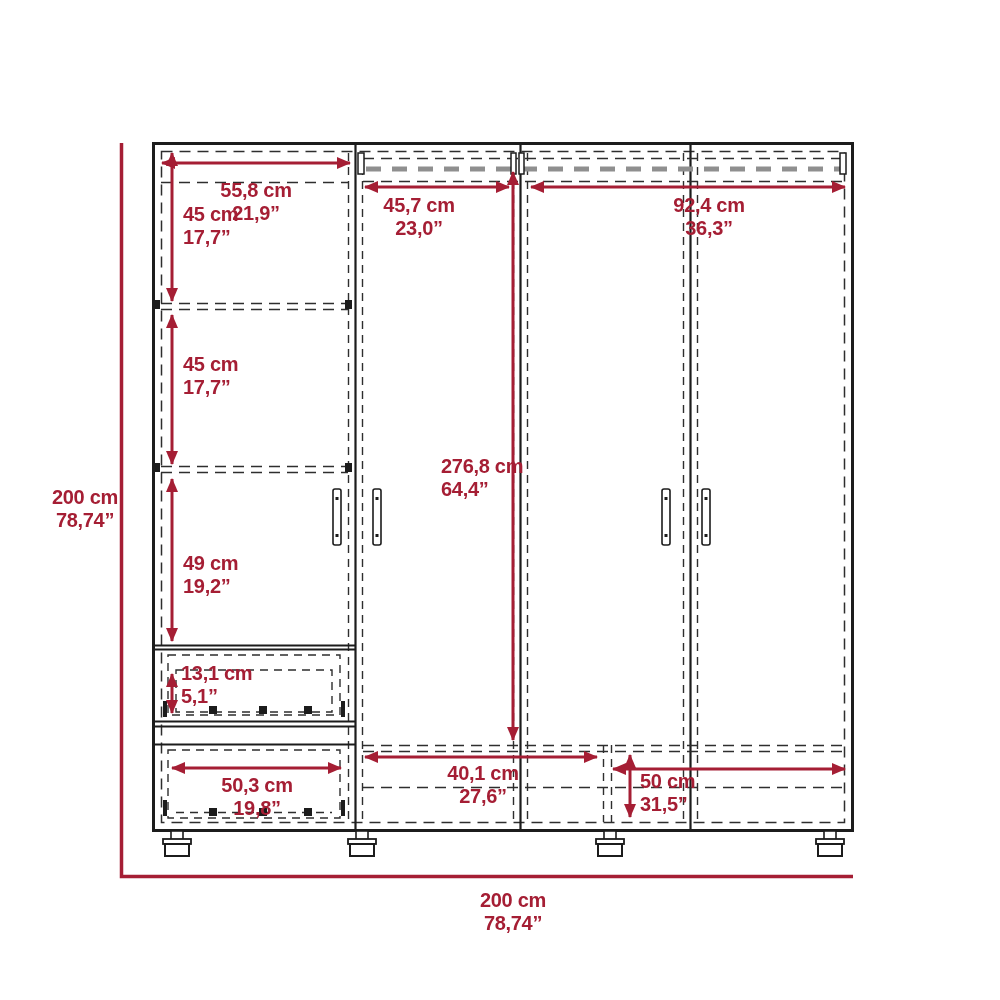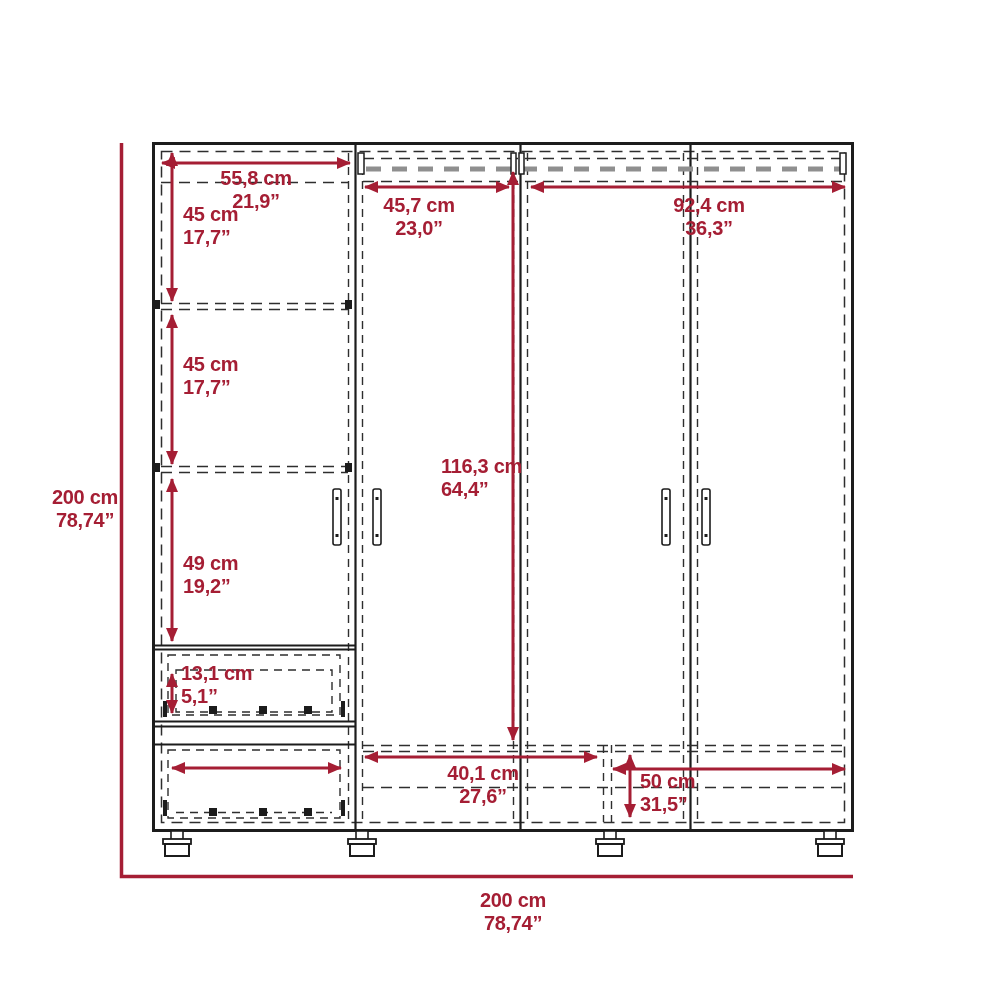--- a/index.html
+++ b/index.html
@@ -166,7 +166,7 @@
   </g>
 </svg>
 
-<div class="dim-label center" style="left:176px;top:167px;width:160px">
+<div class="dim-label center" style="left:176px;top:179px;width:160px">
   <span>55,8 cm</span>
   <span>21,9”</span>
 </div>

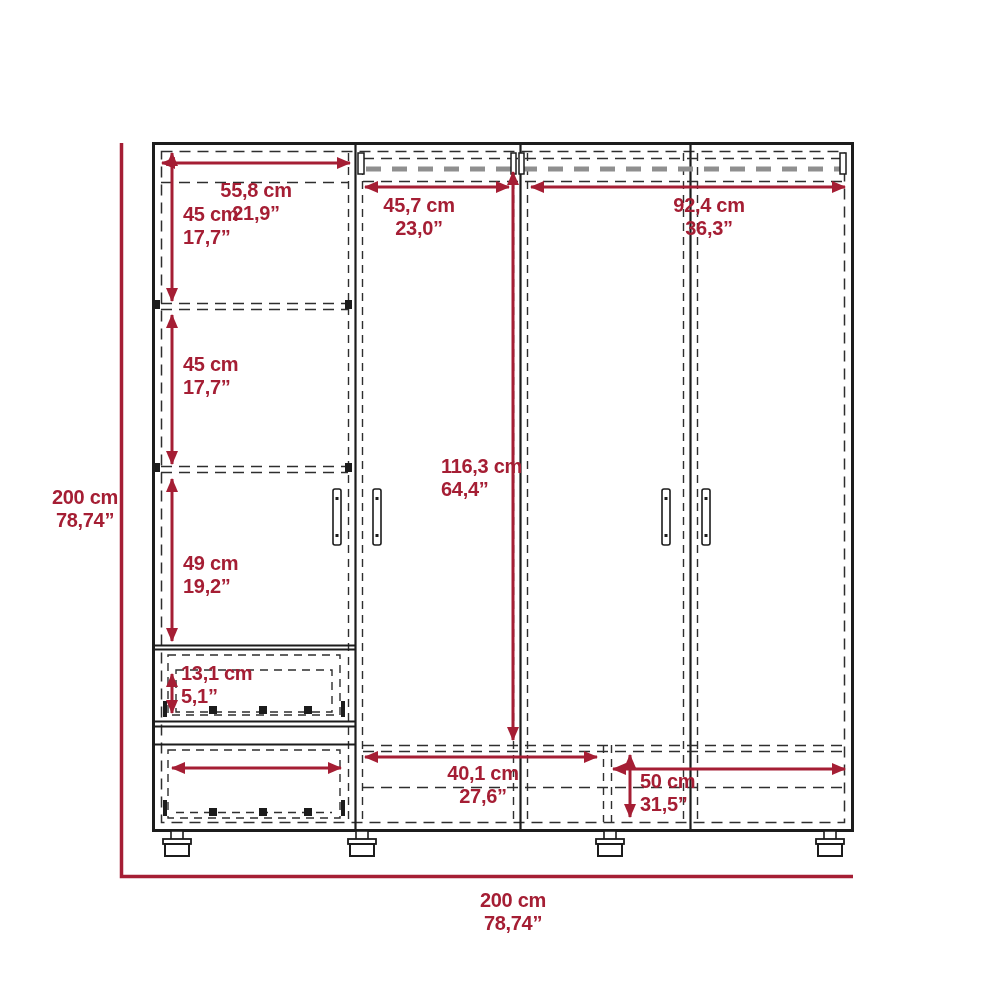--- a/index.html
+++ b/index.html
@@ -195,7 +195,7 @@
   <span>36,3”</span>
 </div>
 <div class="dim-label" style="left:441px;top:455px">
-  <span>116,3 cm</span>
+  <span>276,8 cm</span>
   <span>64,4”</span>
 </div>
 <div class="dim-label center" style="left:403px;top:762px;width:160px">

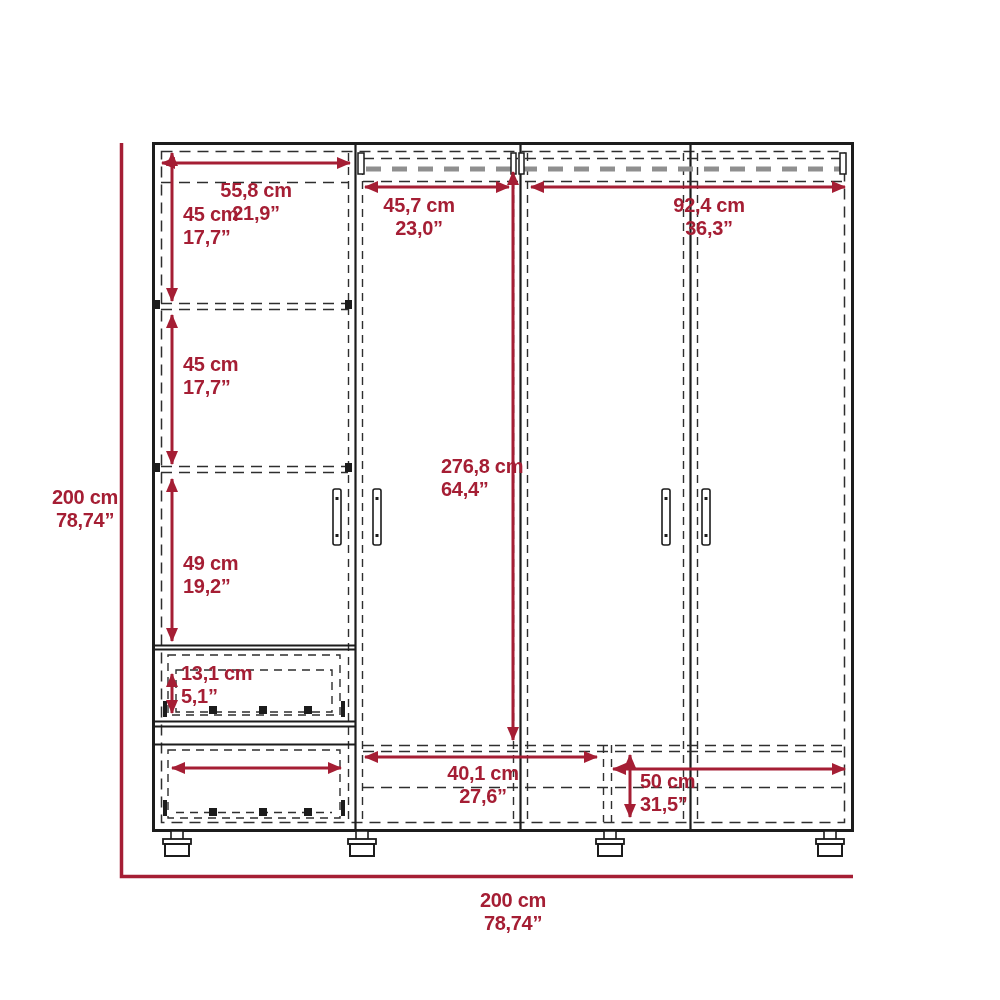--- a/index.html
+++ b/index.html
@@ -186,6 +186,10 @@
   <span>13,1 cm</span>
   <span>5,1”</span>
 </div>
+<div class="dim-label center" style="left:177px;top:774px;width:160px">
+  <span>50,3 cm</span>
+  <span>19,8”</span>
+</div>
 <div class="dim-label center" style="left:355px;top:194px;width:128px">
   <span>45,7 cm</span>
   <span>23,0”</span>

